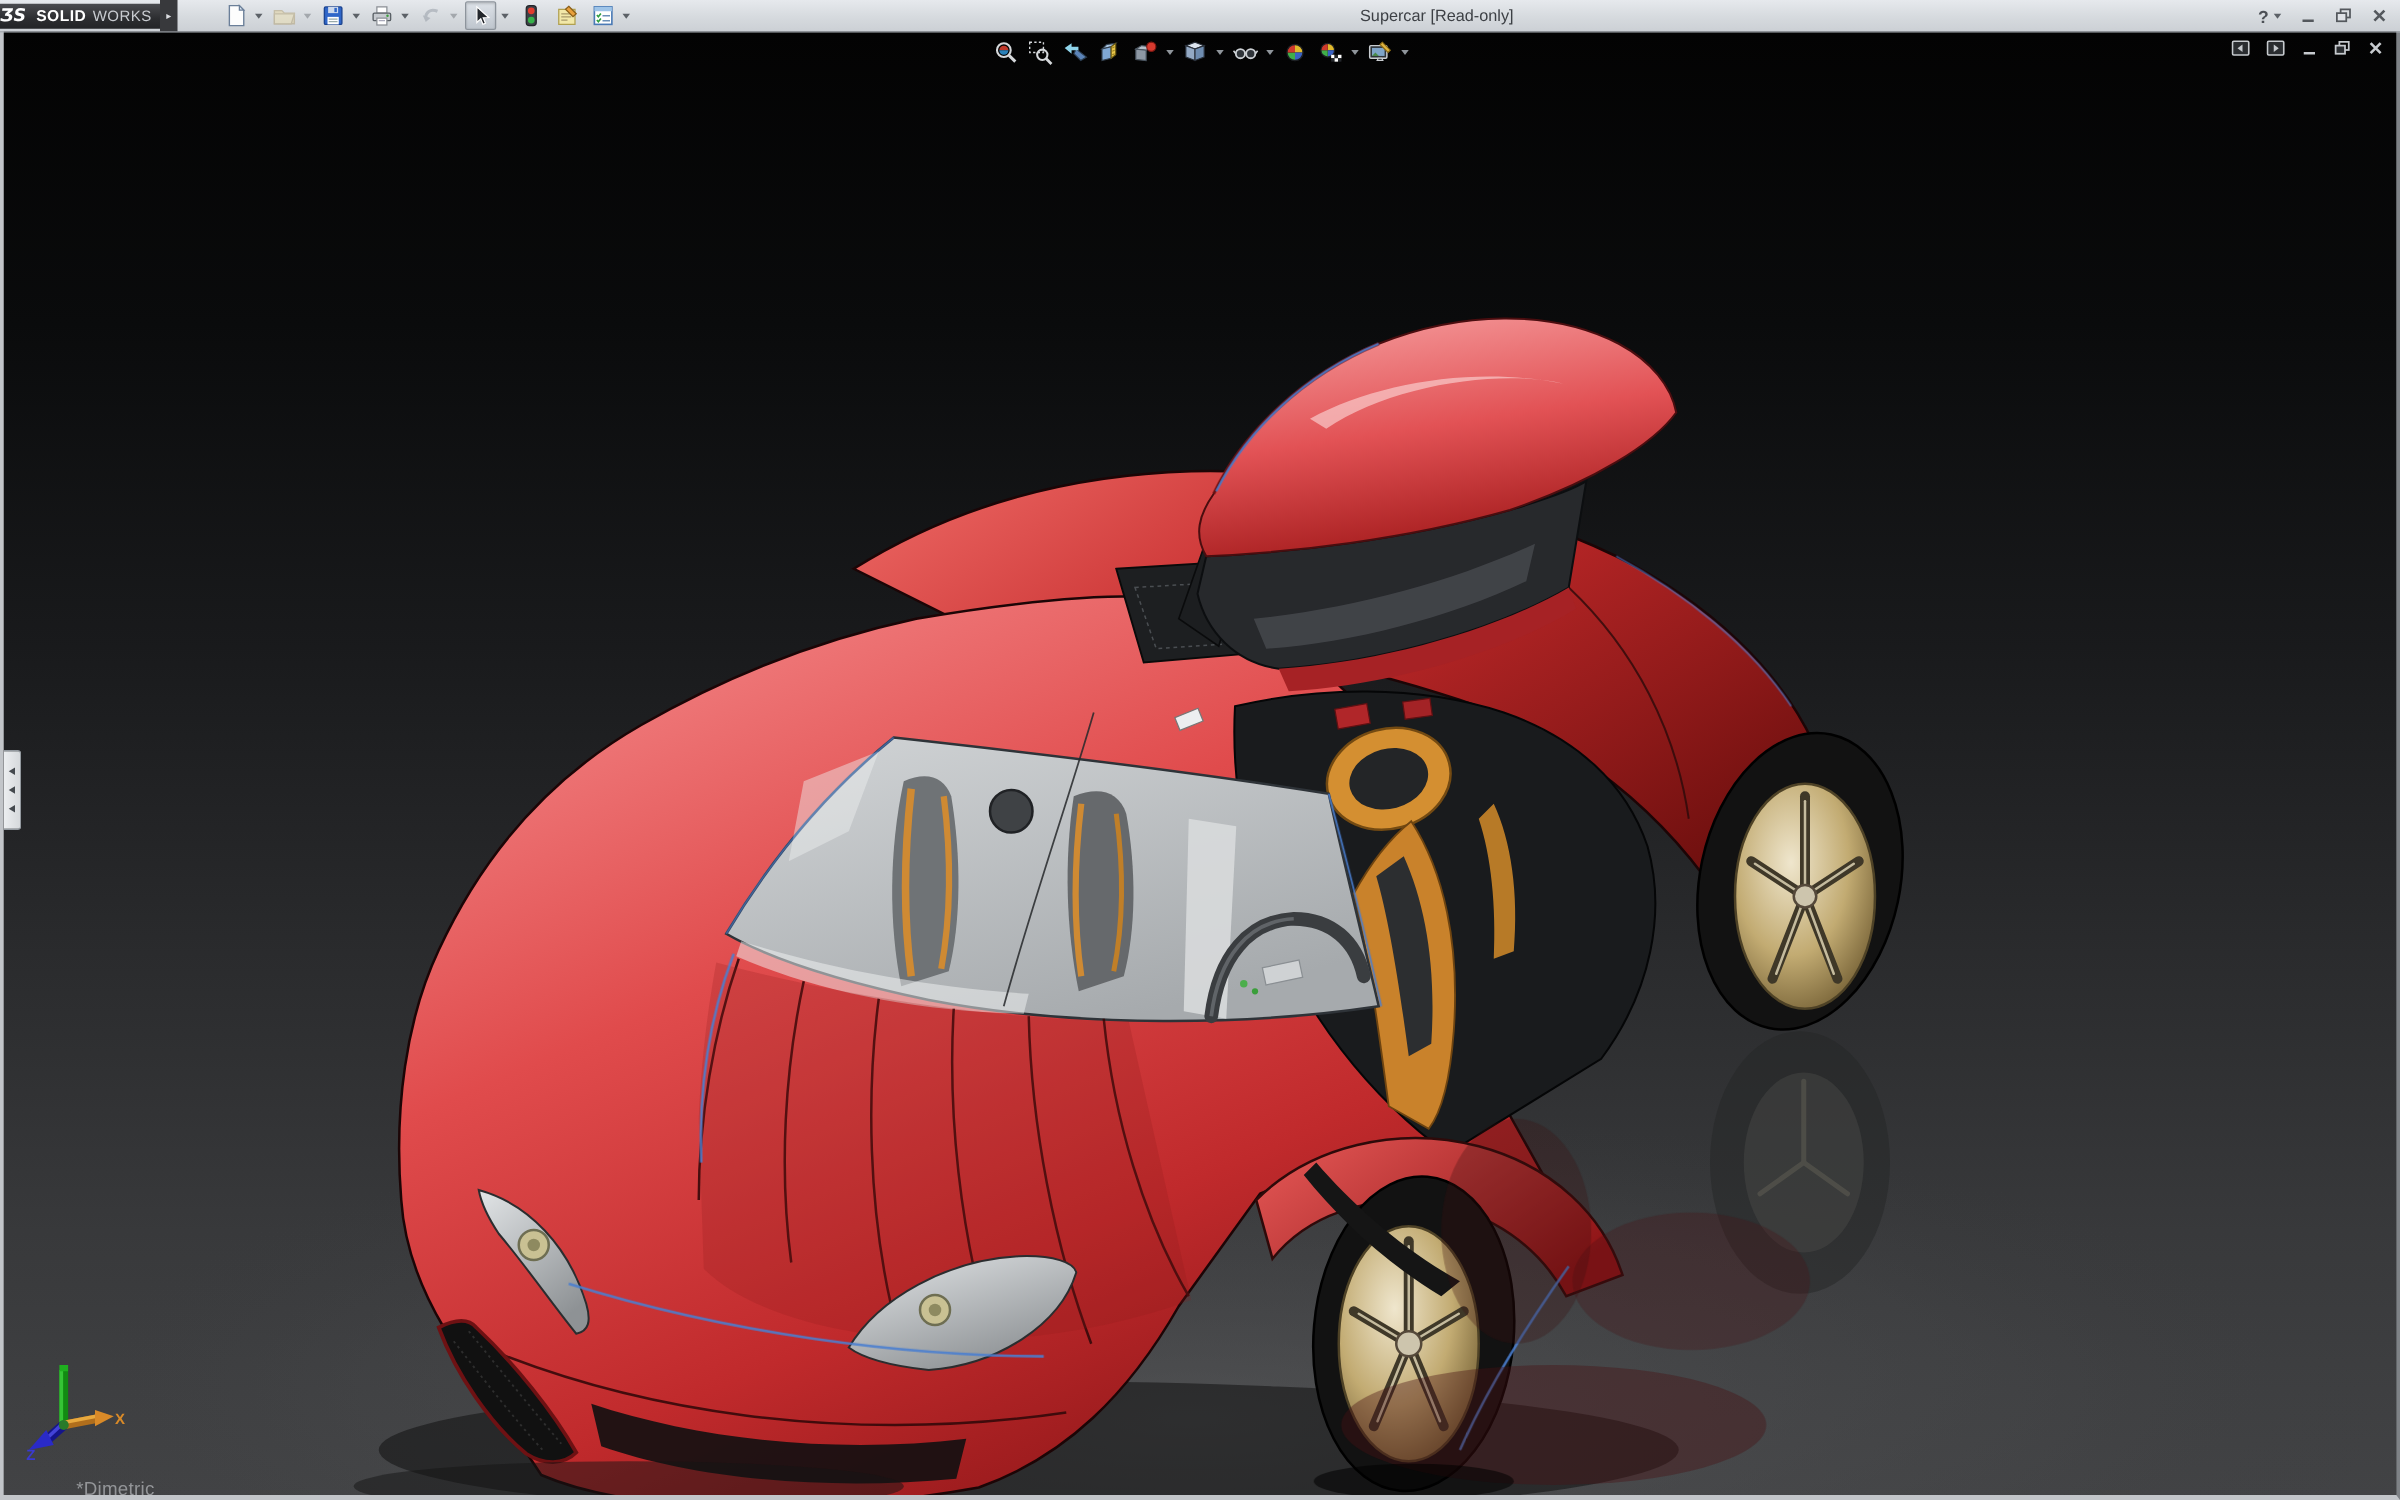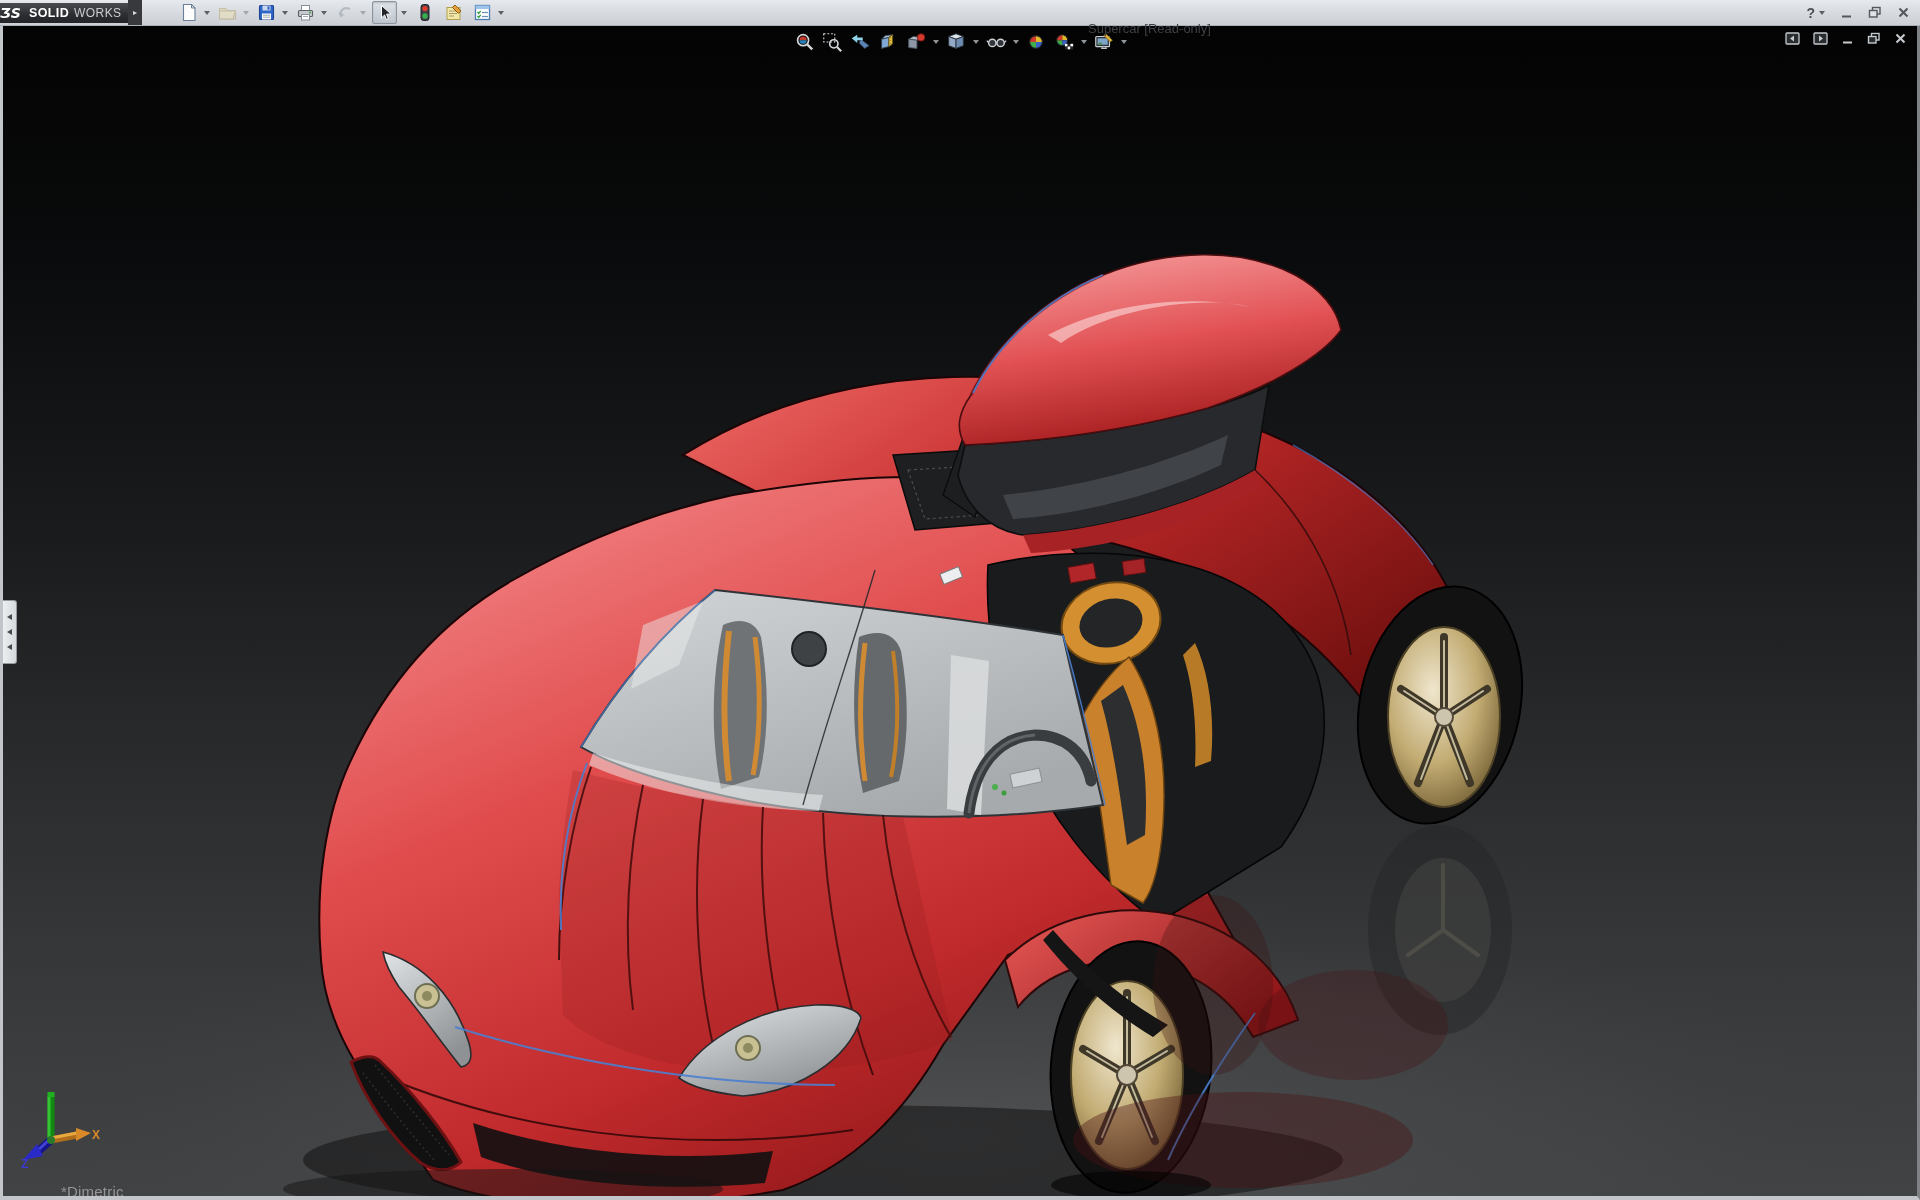--- a/index.html
+++ b/index.html
@@ -23,7 +23,7 @@
     box-shadow:inset 0 1px 2px rgba(0,0,0,.18);}
   .caret{width:0;height:0;border-left:3.5px solid transparent;border-right:3.5px solid transparent;
     border-top:4px solid #5c6167;margin-left:4px;cursor:pointer;}
-  .title-text{position:absolute;left:1088px;top:5px;font-size:13px;color:#3d4045;white-space:nowrap;margin-top:16px;}
+  .title-text{position:absolute;left:1088px;top:5px;font-size:13px;color:#3d4045;white-space:nowrap;}
   .win-controls{position:absolute;right:10px;top:0;height:25px;display:flex;align-items:center;gap:15px;}
   .help-glyph{font-size:14px;font-weight:bold;color:#4c5056;}
   .wc{display:flex;align-items:center;cursor:pointer;}

